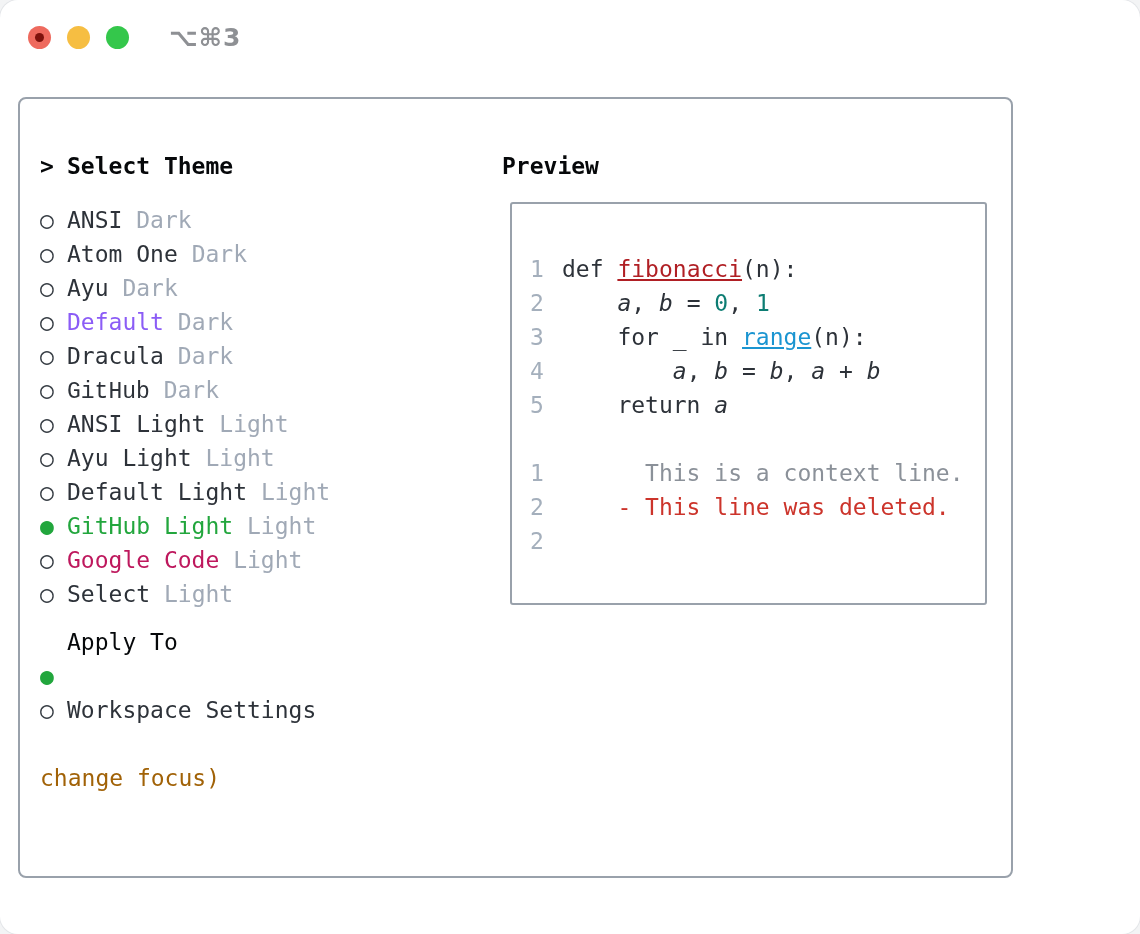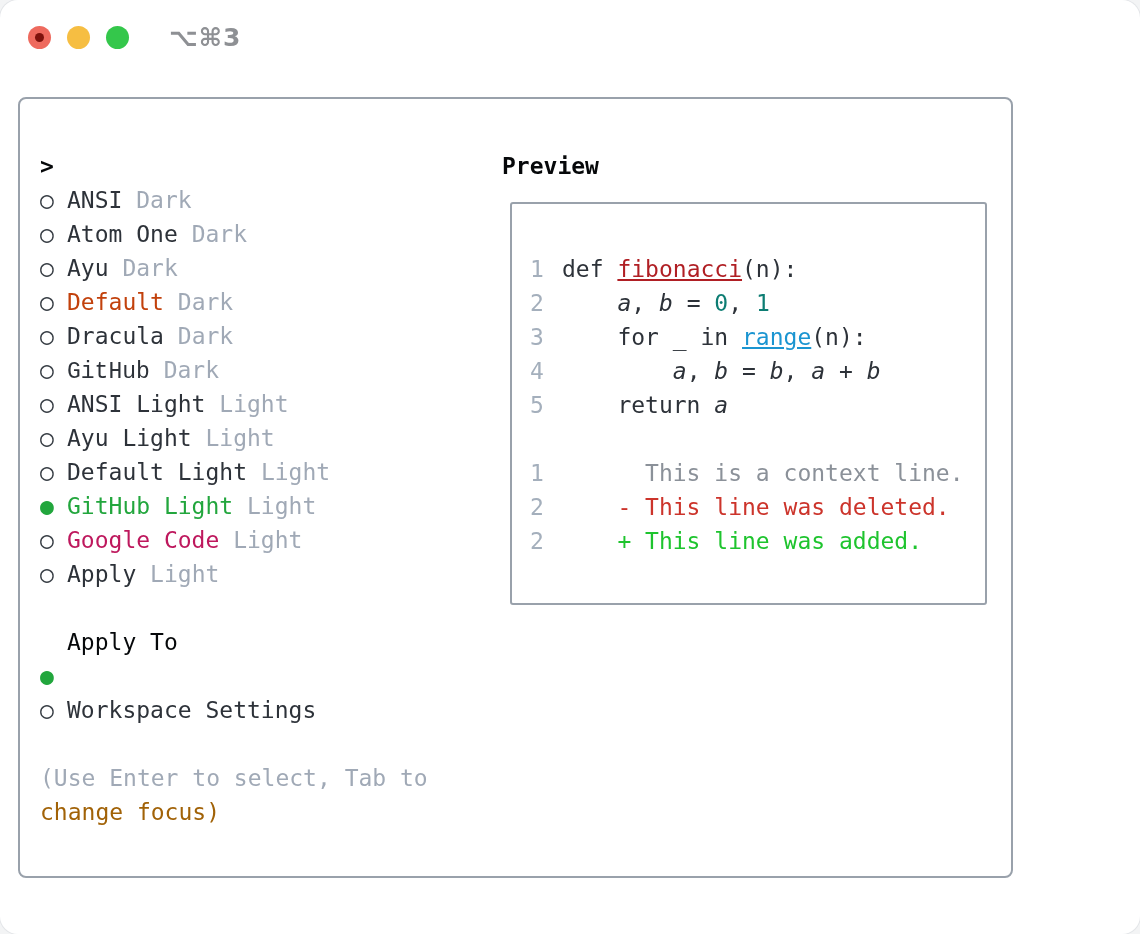--- a/index.html
+++ b/index.html
@@ -79,7 +79,7 @@
 
     <div class="left-col">
       <div class="row">
-        <span class="prefix hdr">&gt;</span>
+        <span class="prefix hdr">&gt;</span><span class="label hdr">Select Theme</span>
       </div>
       <div id="theme-list">
           <div class="row"><span class="prefix" style="color: rgb(58, 64, 71);">○</span><span class="label" style="color: rgb(45, 50, 57);">ANSI </span><span class="variant" style="color: rgb(160, 169, 182);">Dark</span></div>

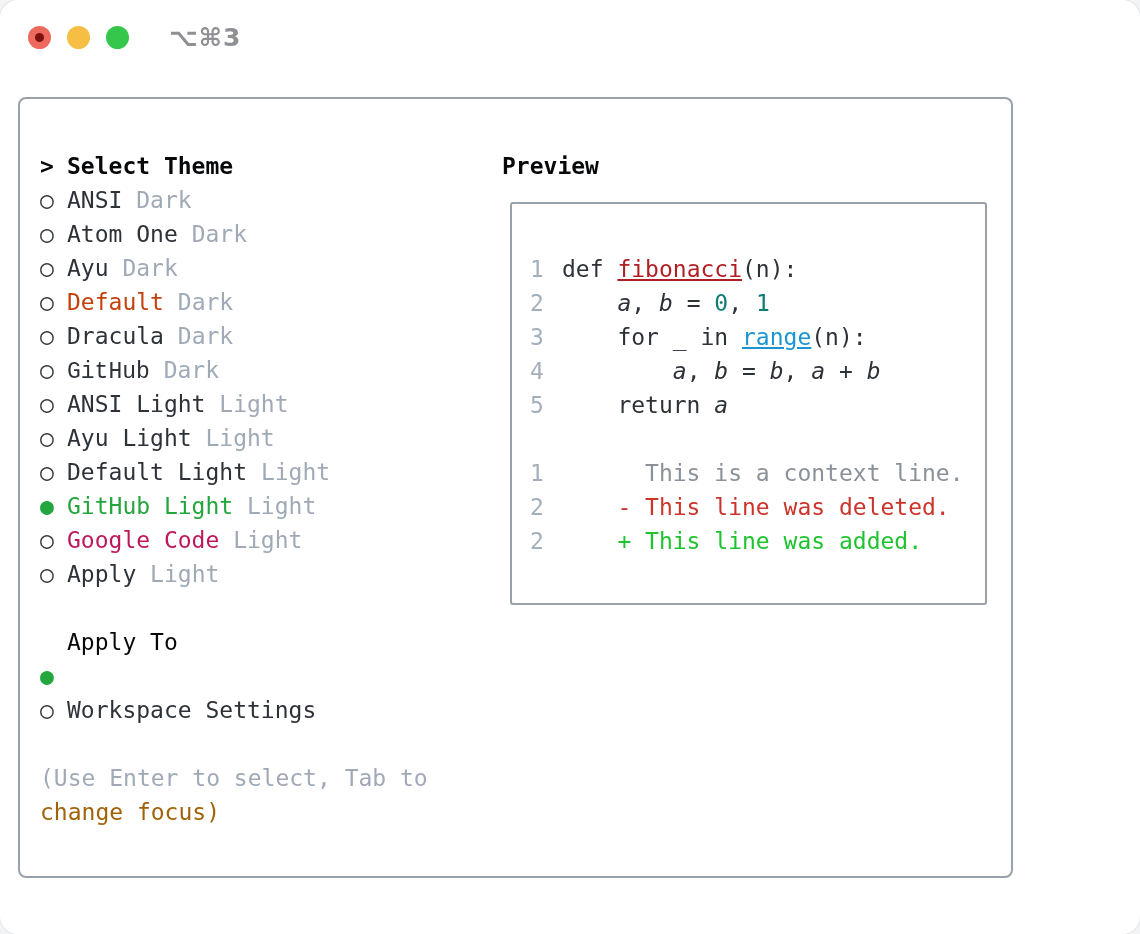--- a/index.html
+++ b/index.html
@@ -42,7 +42,7 @@
   .prefix{display:inline-block;width:27px;flex:0 0 27px;}
   .hdr{font-weight:bold;color:#06080a;}
   .label{white-space:pre;}
-  .variant{white-space:pre;}
+  .variant{white-space:pre;margin-top:20px;}
   .hint{white-space:pre;}
   .right-header{
     position:absolute;left:482px;top:50px;height:34px;

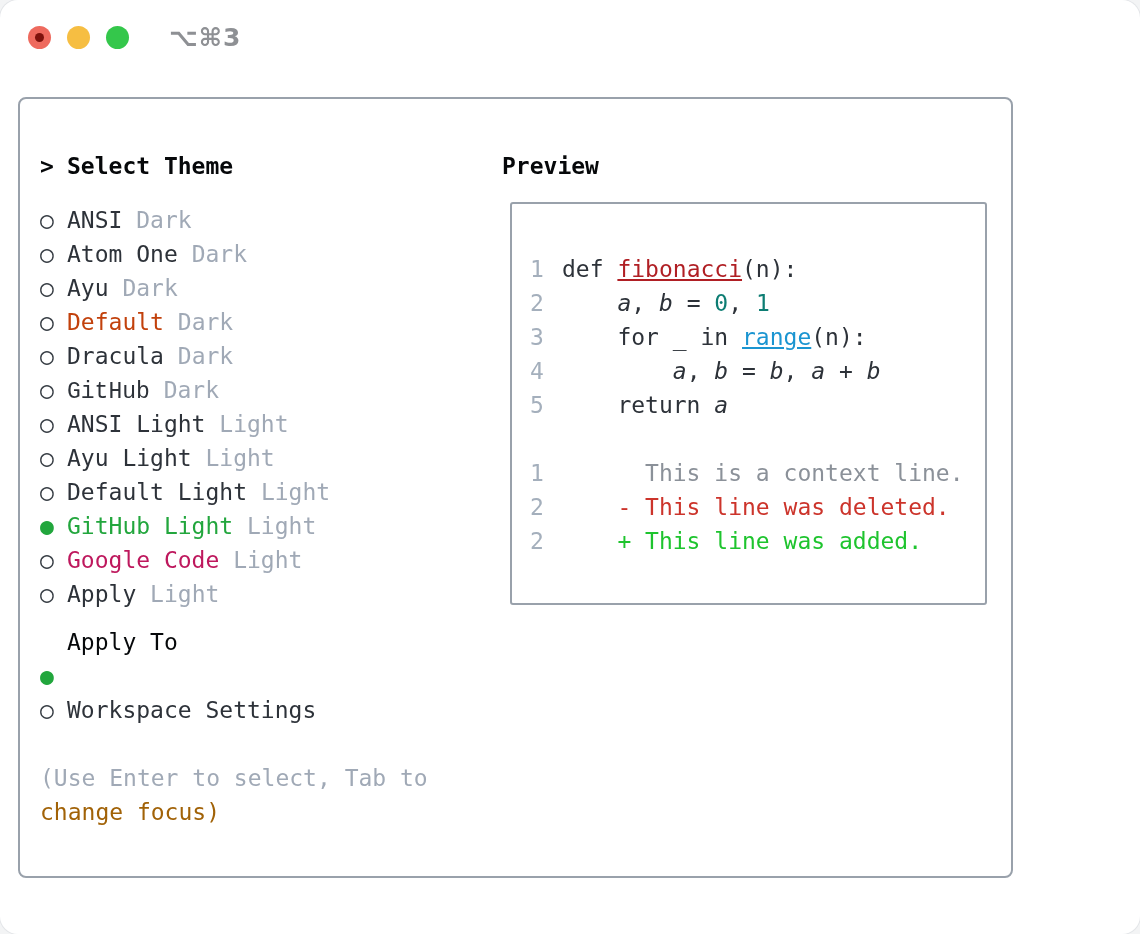--- a/index.html
+++ b/index.html
@@ -85,7 +85,7 @@
           <div class="row"><span class="prefix" style="color: rgb(58, 64, 71);">○</span><span class="label" style="color: rgb(45, 50, 57);">ANSI </span><span class="variant" style="color: rgb(160, 169, 182);">Dark</span></div>
           <div class="row"><span class="prefix" style="color: rgb(58, 64, 71);">○</span><span class="label" style="color: rgb(45, 50, 57);">Atom One </span><span class="variant" style="color: rgb(160, 169, 182);">Dark</span></div>
           <div class="row"><span class="prefix" style="color: rgb(58, 64, 71);">○</span><span class="label" style="color: rgb(45, 50, 57);">Ayu </span><span class="variant" style="color: rgb(160, 169, 182);">Dark</span></div>
-          <div class="row"><span class="prefix" style="color: rgb(58, 64, 71);">○</span><span class="label" style="color: #c2410c;">Default </span><span class="variant" style="color: rgb(160, 169, 182);">Dark</span></div>
+          <div class="row"><span class="prefix" style="color: rgb(58, 64, 71);">○</span><span class="label" style="color: #8b5cf6;">Default </span><span class="variant" style="color: rgb(160, 169, 182);">Dark</span></div>
           <div class="row"><span class="prefix" style="color: rgb(58, 64, 71);">○</span><span class="label" style="color: rgb(45, 50, 57);">Dracula </span><span class="variant" style="color: rgb(160, 169, 182);">Dark</span></div>
           <div class="row"><span class="prefix" style="color: rgb(58, 64, 71);">○</span><span class="label" style="color: rgb(45, 50, 57); font-family: Liberation Mono, monospace;">GitHub </span><span class="variant" style="color: rgb(160, 169, 182);">Dark</span></div>
           <div class="row"><span class="prefix" style="color: rgb(58, 64, 71);">○</span><span class="label" style="color: rgb(45, 50, 57);">ANSI Light </span><span class="variant" style="color: rgb(160, 169, 182);">Light</span></div>

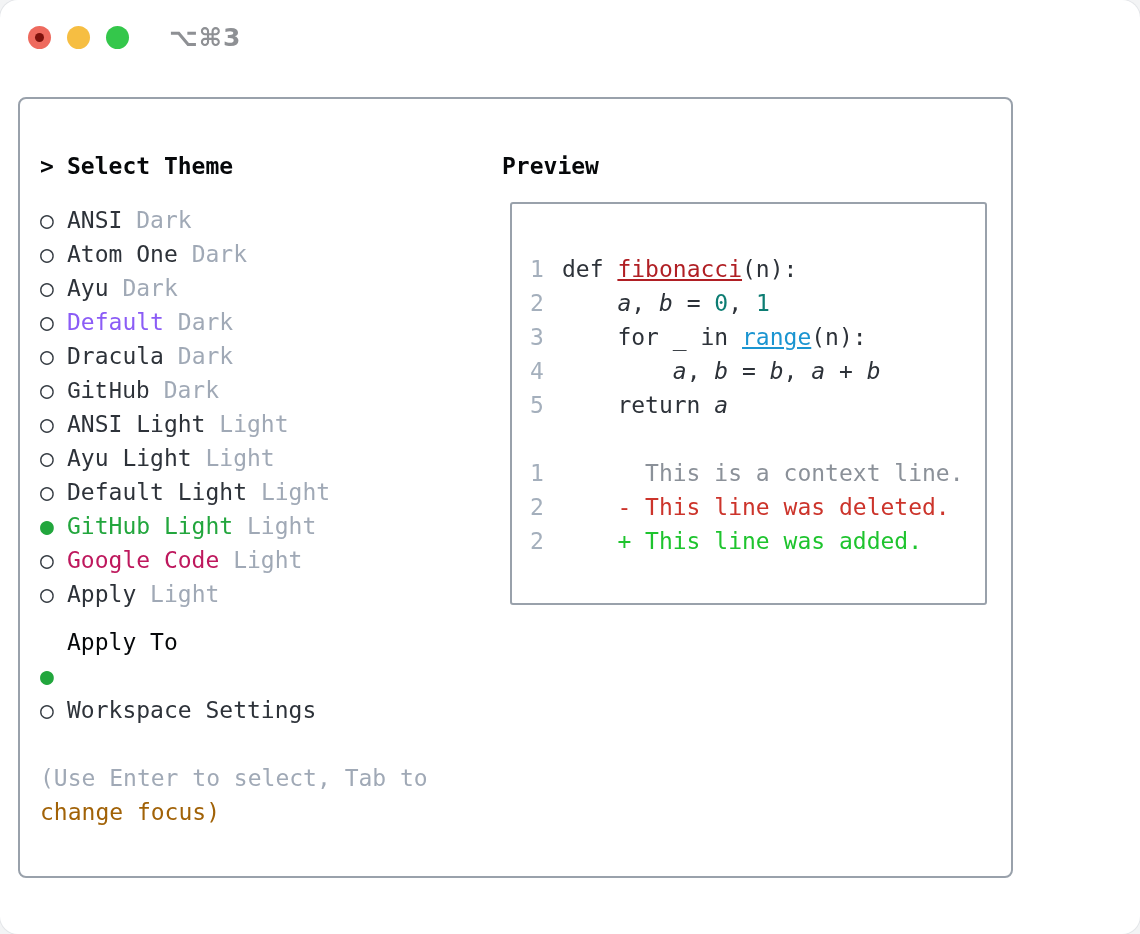--- a/index.html
+++ b/index.html
@@ -150,7 +150,6 @@
           </div>
           <div class="crow">
             <span class="ln" style="color: rgb(164, 175, 188);">2</span>
-            <span class="ctext"><span style="color: rgb(30, 196, 46);">    + This line was added.</span></span>
           </div>
         </div>
     </div>

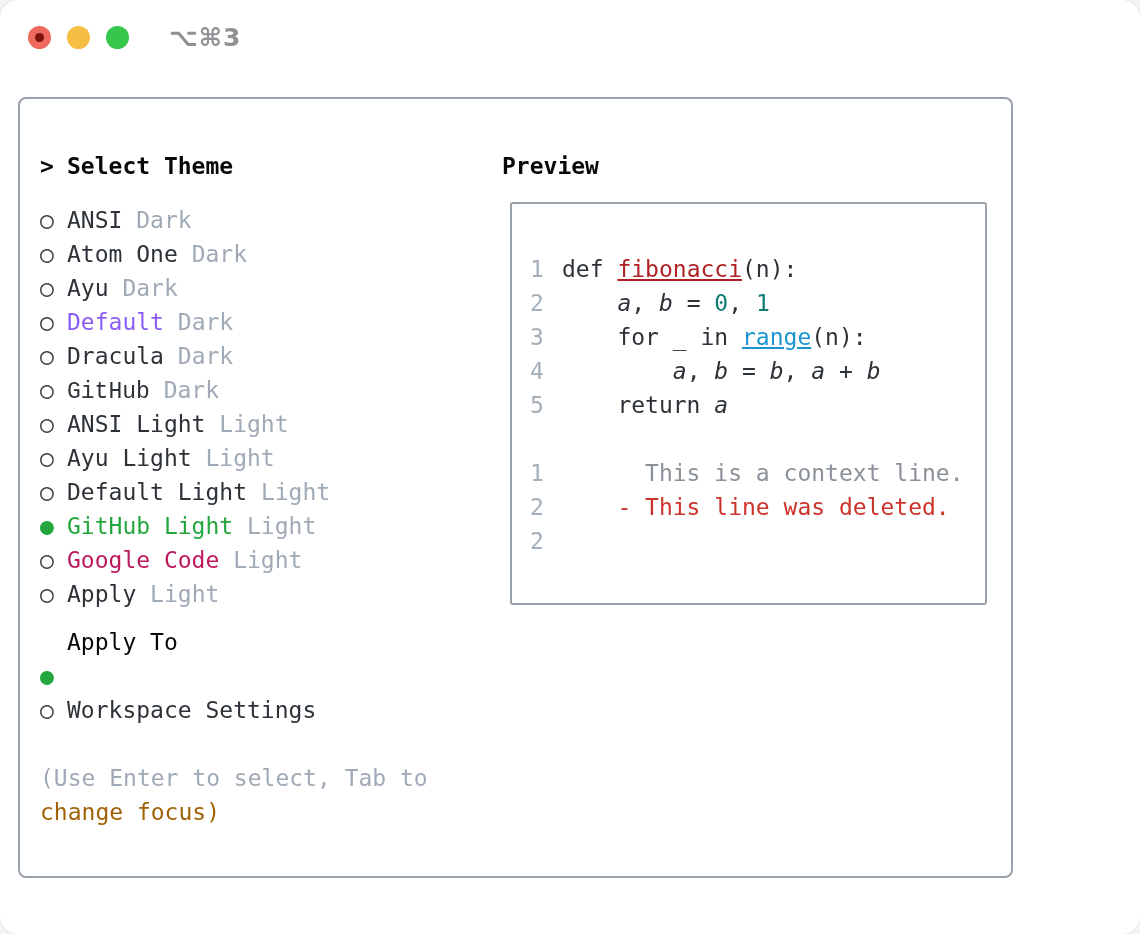--- a/index.html
+++ b/index.html
@@ -93,7 +93,7 @@
           <div class="row"><span class="prefix" style="color: rgb(58, 64, 71);">○</span><span class="label" style="color: rgb(45, 50, 57);">Default Light </span><span class="variant" style="color: rgb(160, 169, 182);">Light</span></div>
           <div class="row"><span class="prefix" style="color: rgb(34, 166, 61);">●</span><span class="label" style="color: rgb(34, 166, 61);">GitHub Light </span><span class="variant" style="color: rgb(160, 169, 182);">Light</span></div>
           <div class="row"><span class="prefix" style="color: rgb(58, 64, 71);">○</span><span class="label" style="color: #be185d;">Google Code </span><span class="variant" style="color: rgb(160, 169, 182);">Light</span></div>
-          <div class="row"><span class="prefix" style="color: rgb(58, 64, 71);">○</span><span class="label" style="color: rgb(45, 50, 57);">Apply </span><span class="variant" style="color: rgb(160, 169, 182);">Light</span></div>
+          <div class="row"><span class="prefix" style="color: rgb(58, 64, 71);">○</span><span class="label" style="color: rgb(45, 50, 57);">Select </span><span class="variant" style="color: rgb(160, 169, 182);">Light</span></div>
         </div>
       <div class="row"></div>
       <div class="row">

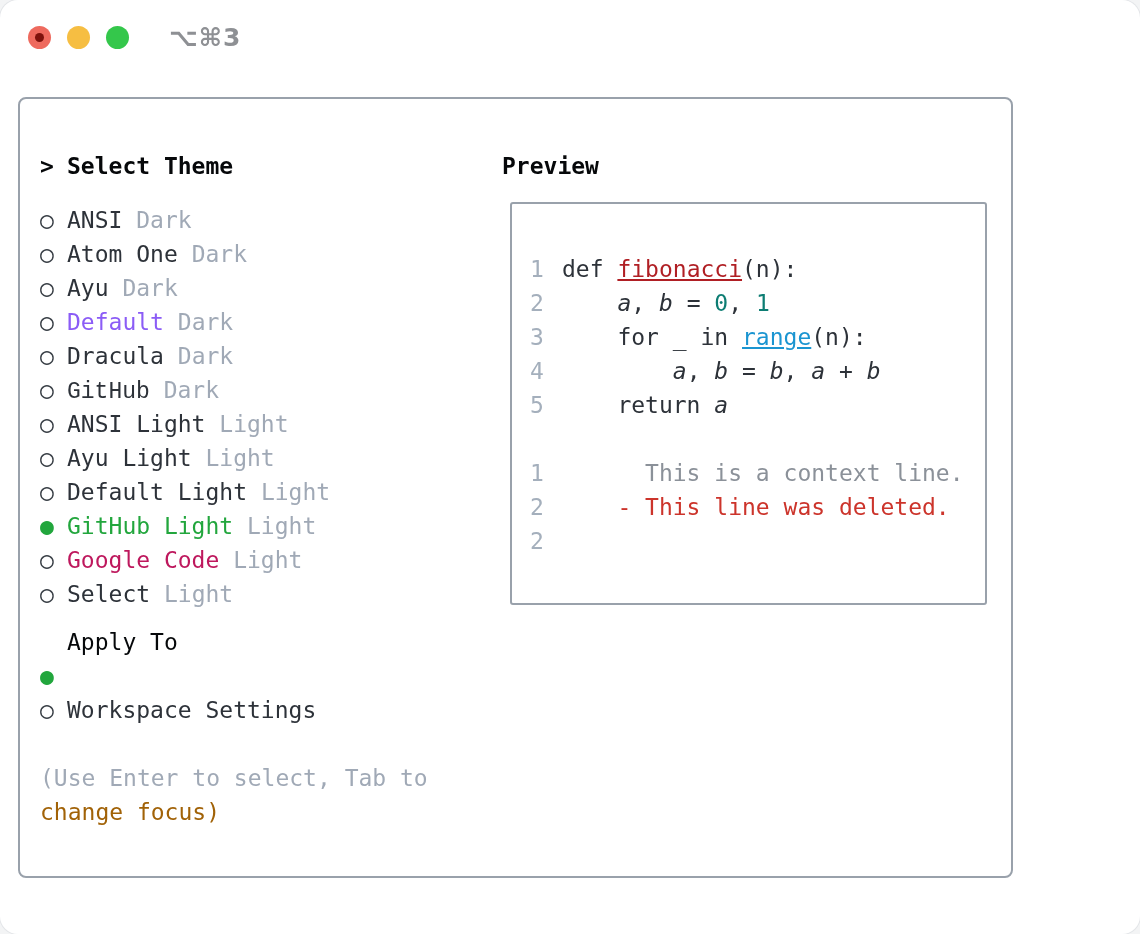--- a/index.html
+++ b/index.html
@@ -105,9 +105,6 @@
         </div>
       <div class="row"></div>
       <div class="row">
-        <span class="hint" style="color:#a0a9b6;">(Use Enter to select, Tab to</span>
-      </div>
-      <div class="row">
         <span class="hint" style="color:#a16207;">change focus)</span>
       </div>
     </div>

